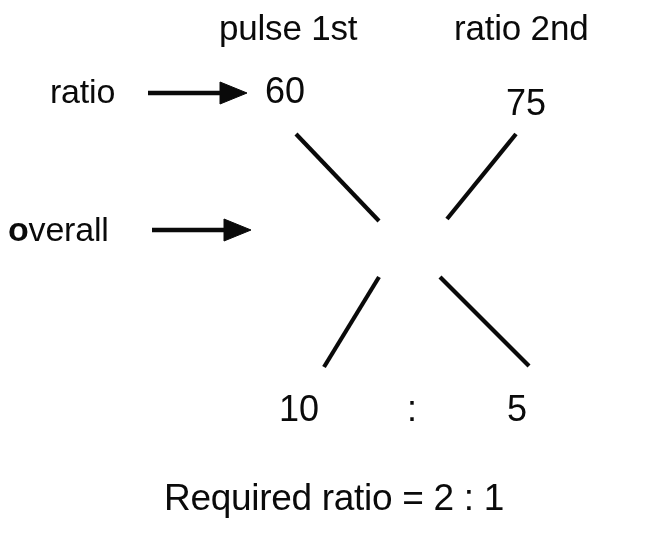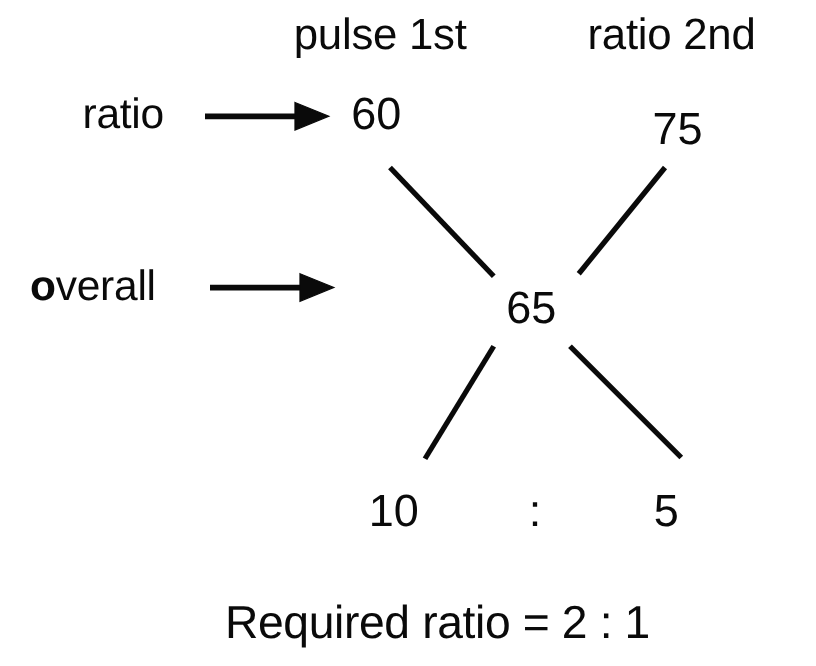--- a/index.html
+++ b/index.html
@@ -18,7 +18,7 @@
   }
   .stage {
     position: absolute;
-    left: 16px;
+    left: 0;
     top: 0;
     width: 551px;
     height: 533px;

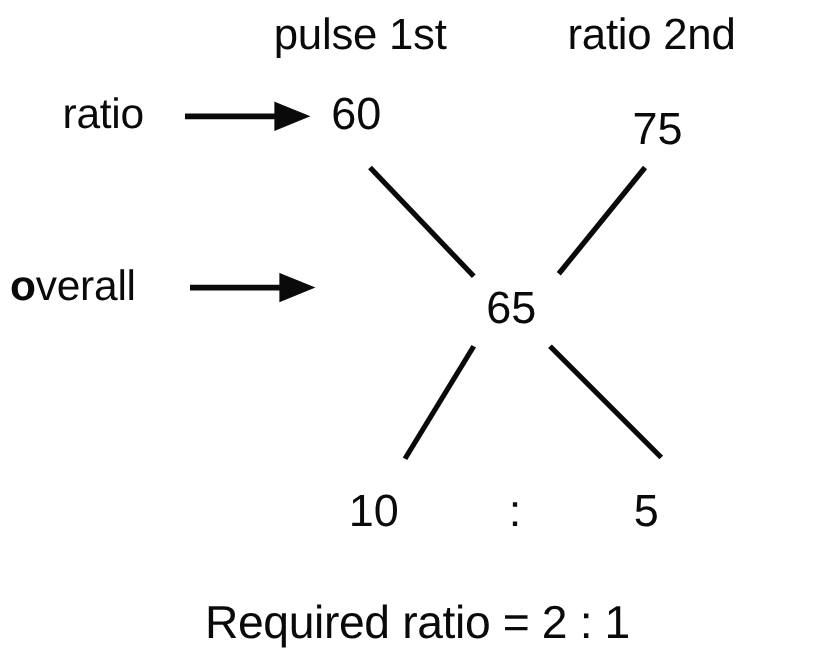--- a/index.html
+++ b/index.html
@@ -102,7 +102,6 @@
 
   <div class="txt node" id="node-tr">75</div>
 
-  <div class="txt node" id="node-center">65</div>
 
   <div class="txt node" id="node-bl">10</div>
 

